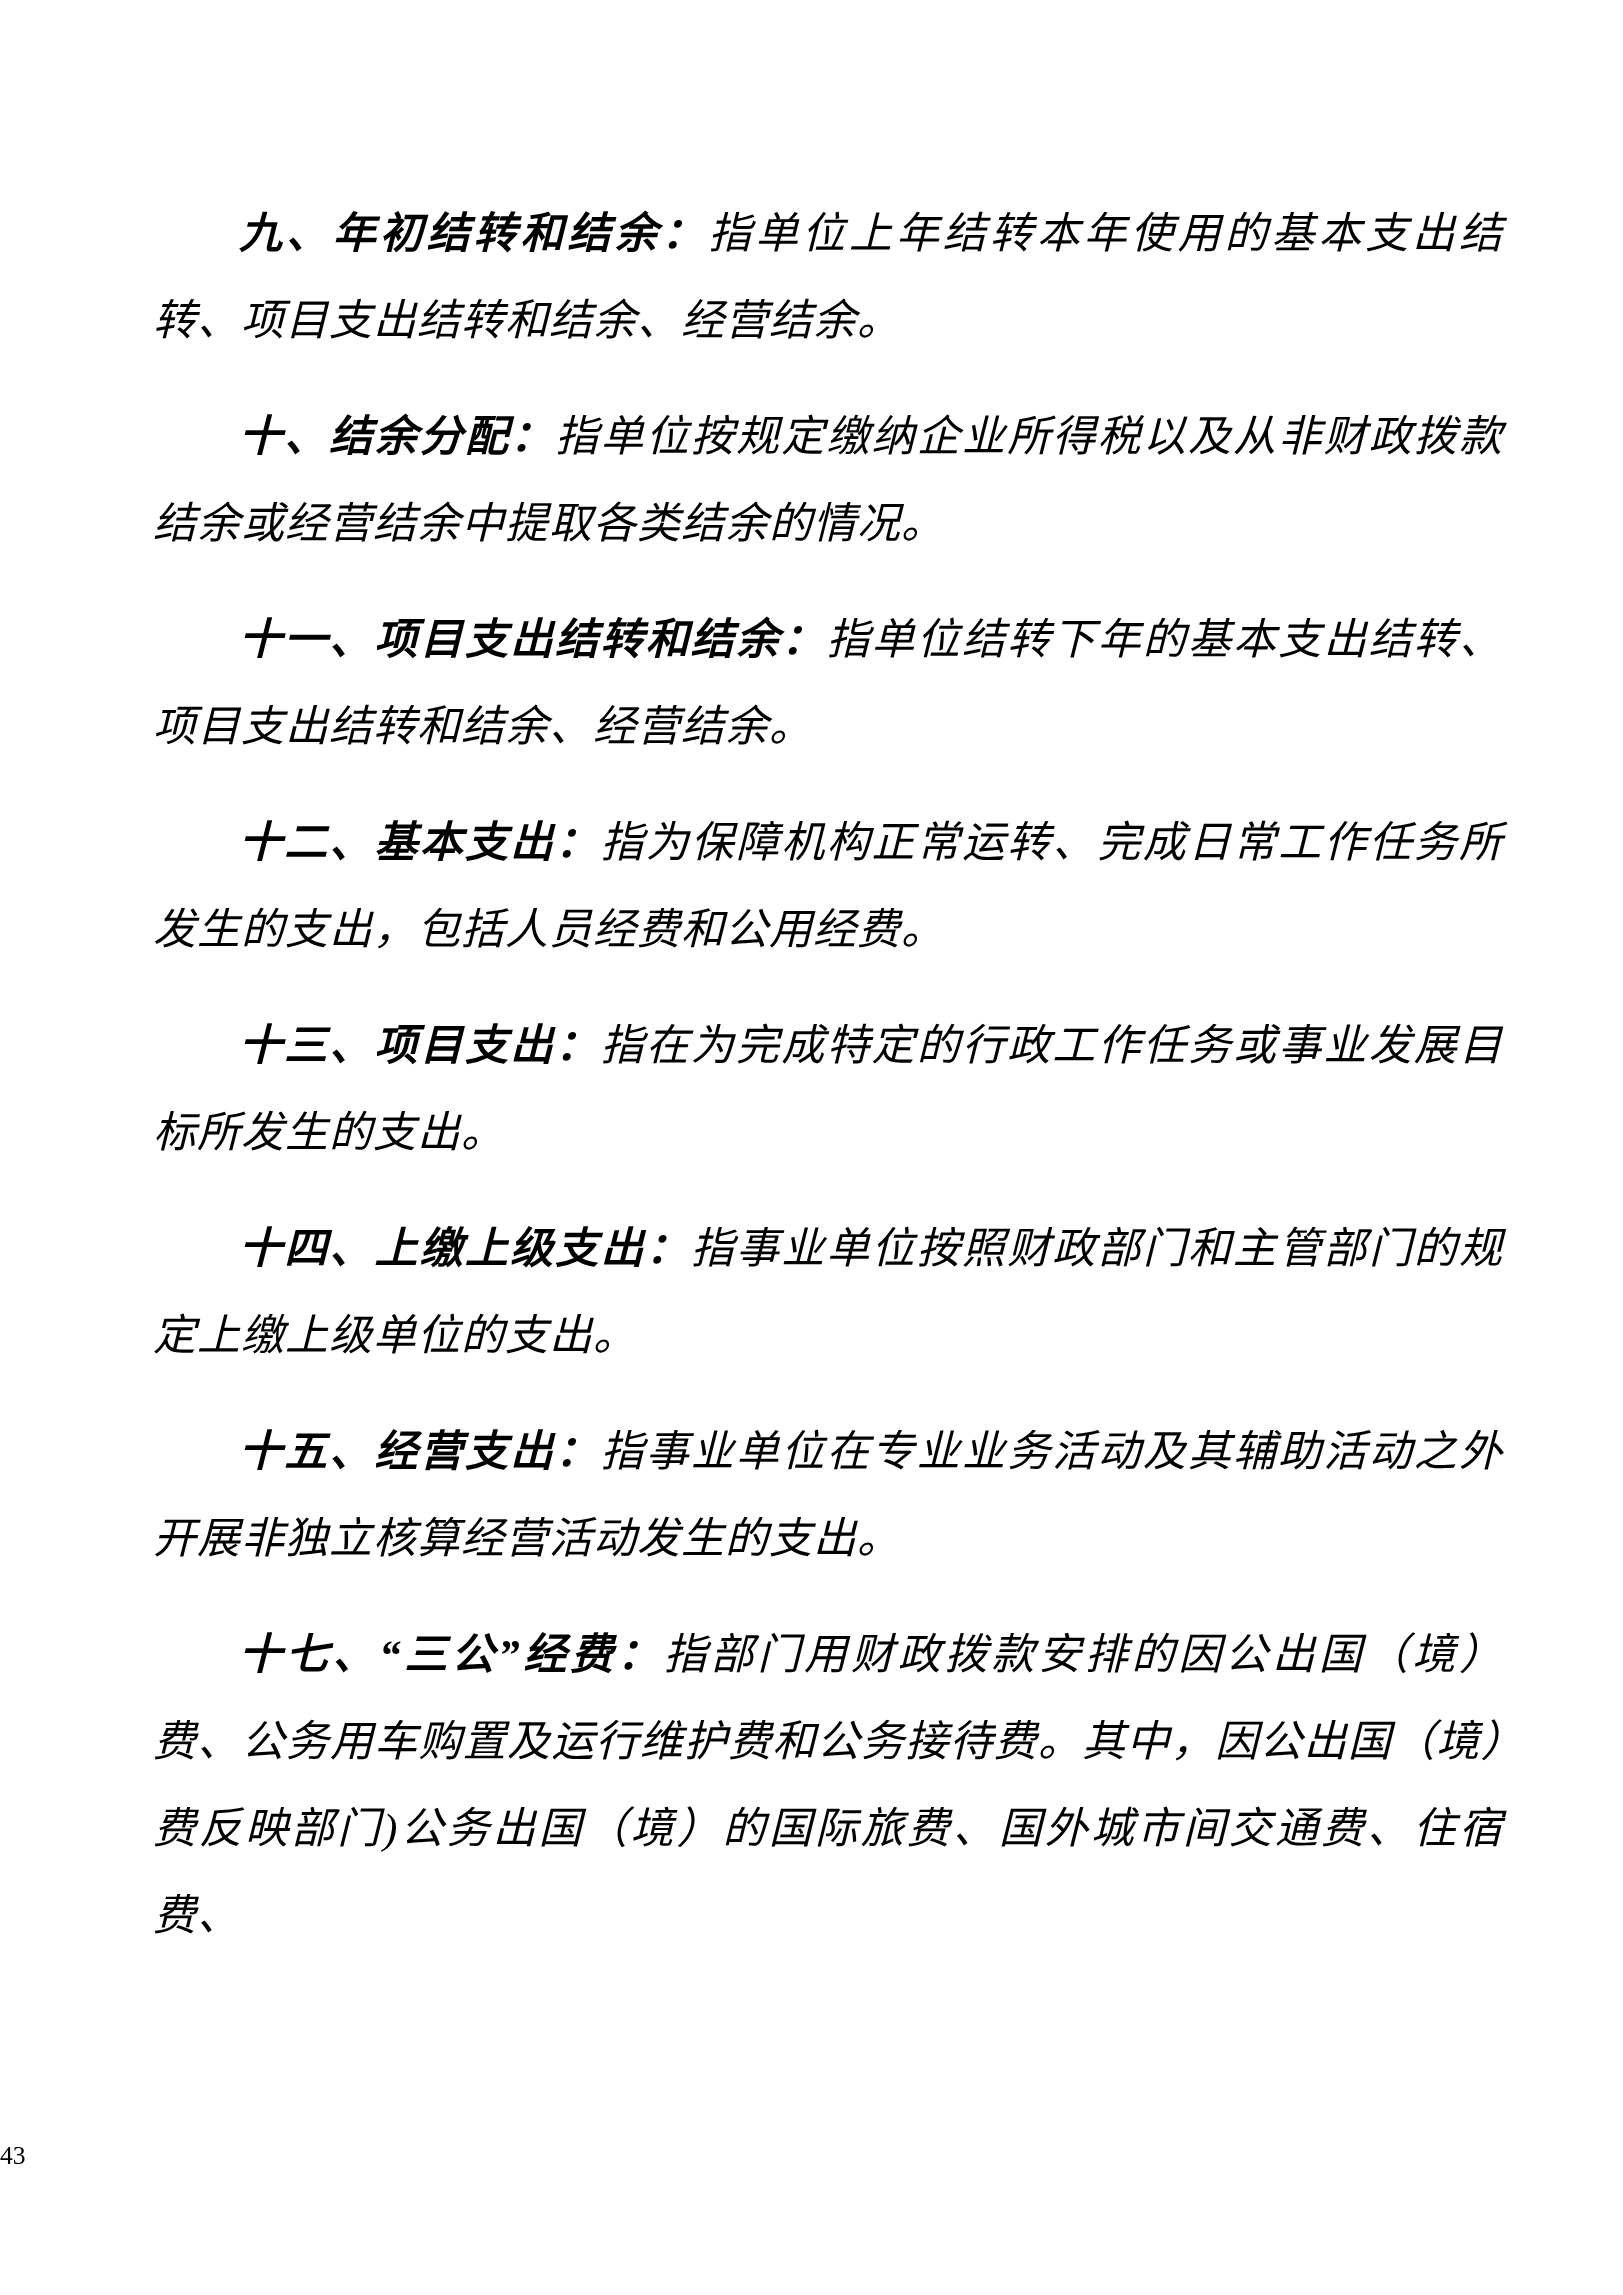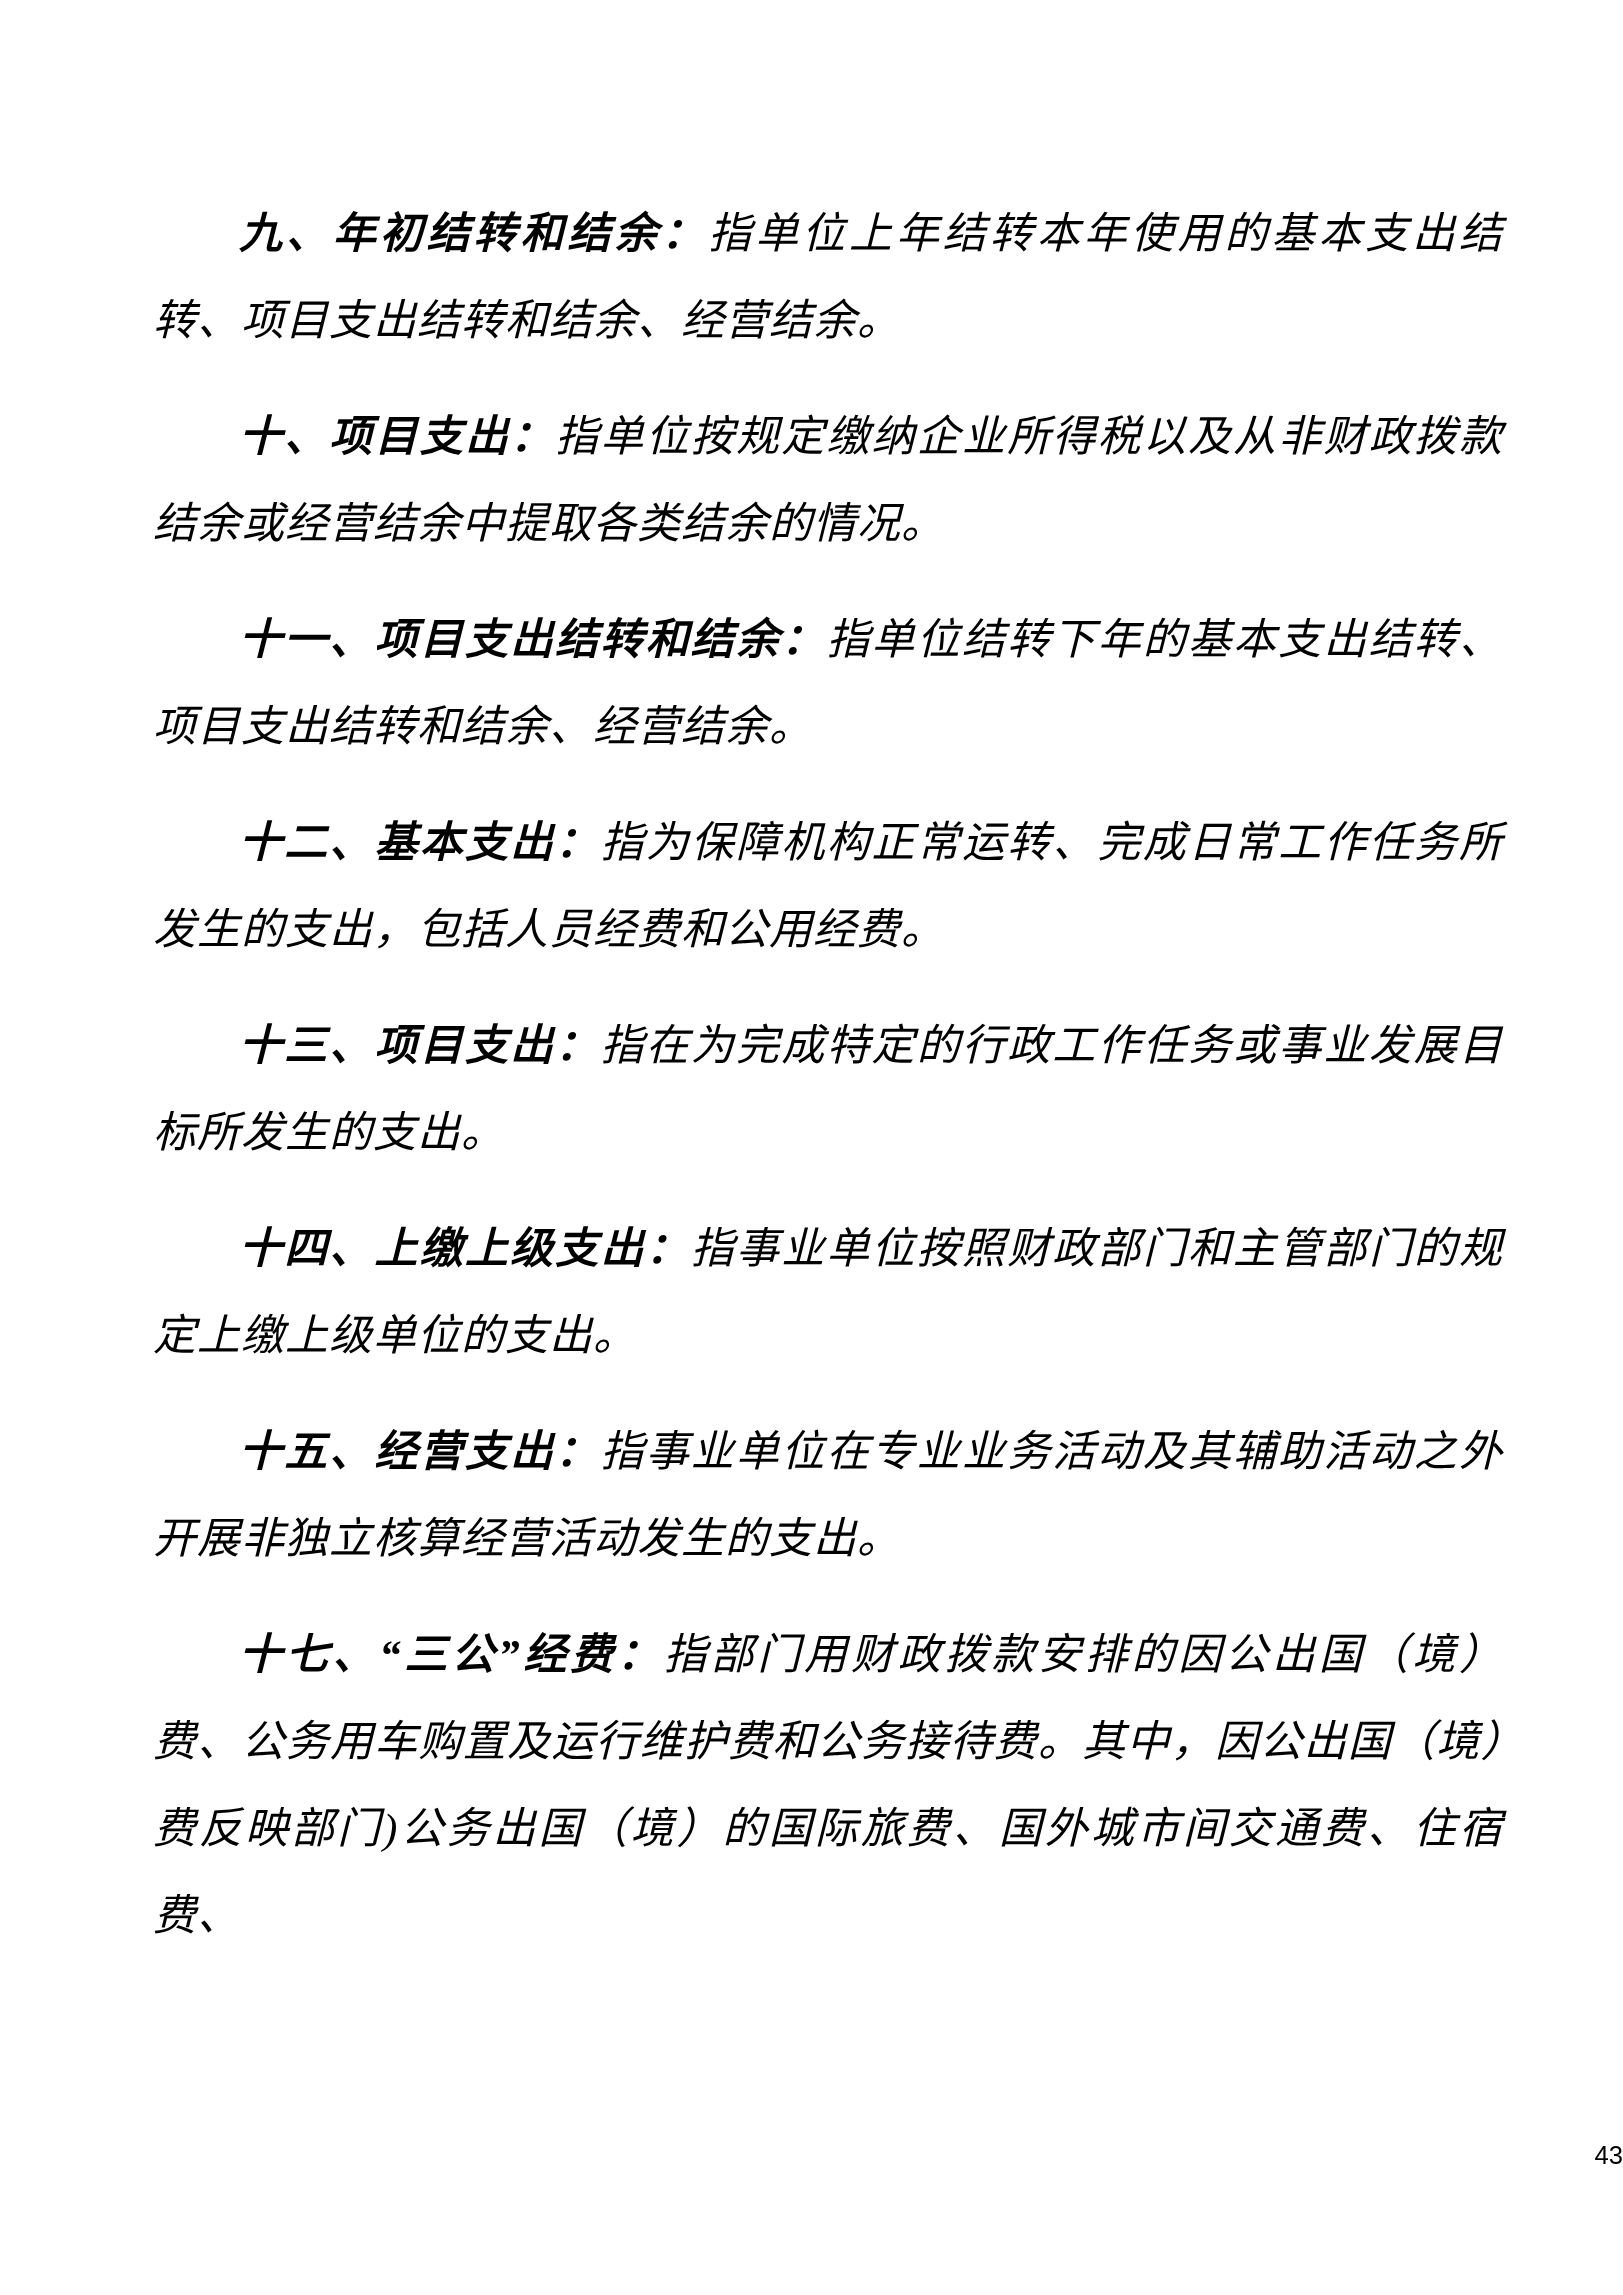--- a/index.html
+++ b/index.html
@@ -53,7 +53,7 @@
   <div class="content" id="paragraphs">
   <p class="para"><span class="term">九、年初结转和结余：</span><span class="def">指单位上年结转本年使用的基本支出结转、项目支出结转和结余、经营结余。</span></p>
 
-  <p class="para"><span class="term">十、项目支出：</span><span class="def">指单位按规定缴纳企业所得税以及从非财政拨款结余或经营结余中提取各类结余的情况。</span></p>
+  <p class="para"><span class="term">十、结余分配：</span><span class="def">指单位按规定缴纳企业所得税以及从非财政拨款结余或经营结余中提取各类结余的情况。</span></p>
 
   <p class="para"><span class="term">十一、项目支出结转和结余：</span><span class="def">指单位结转下年的基本支出结转、项目支出结转和结余、经营结余。</span></p>
 

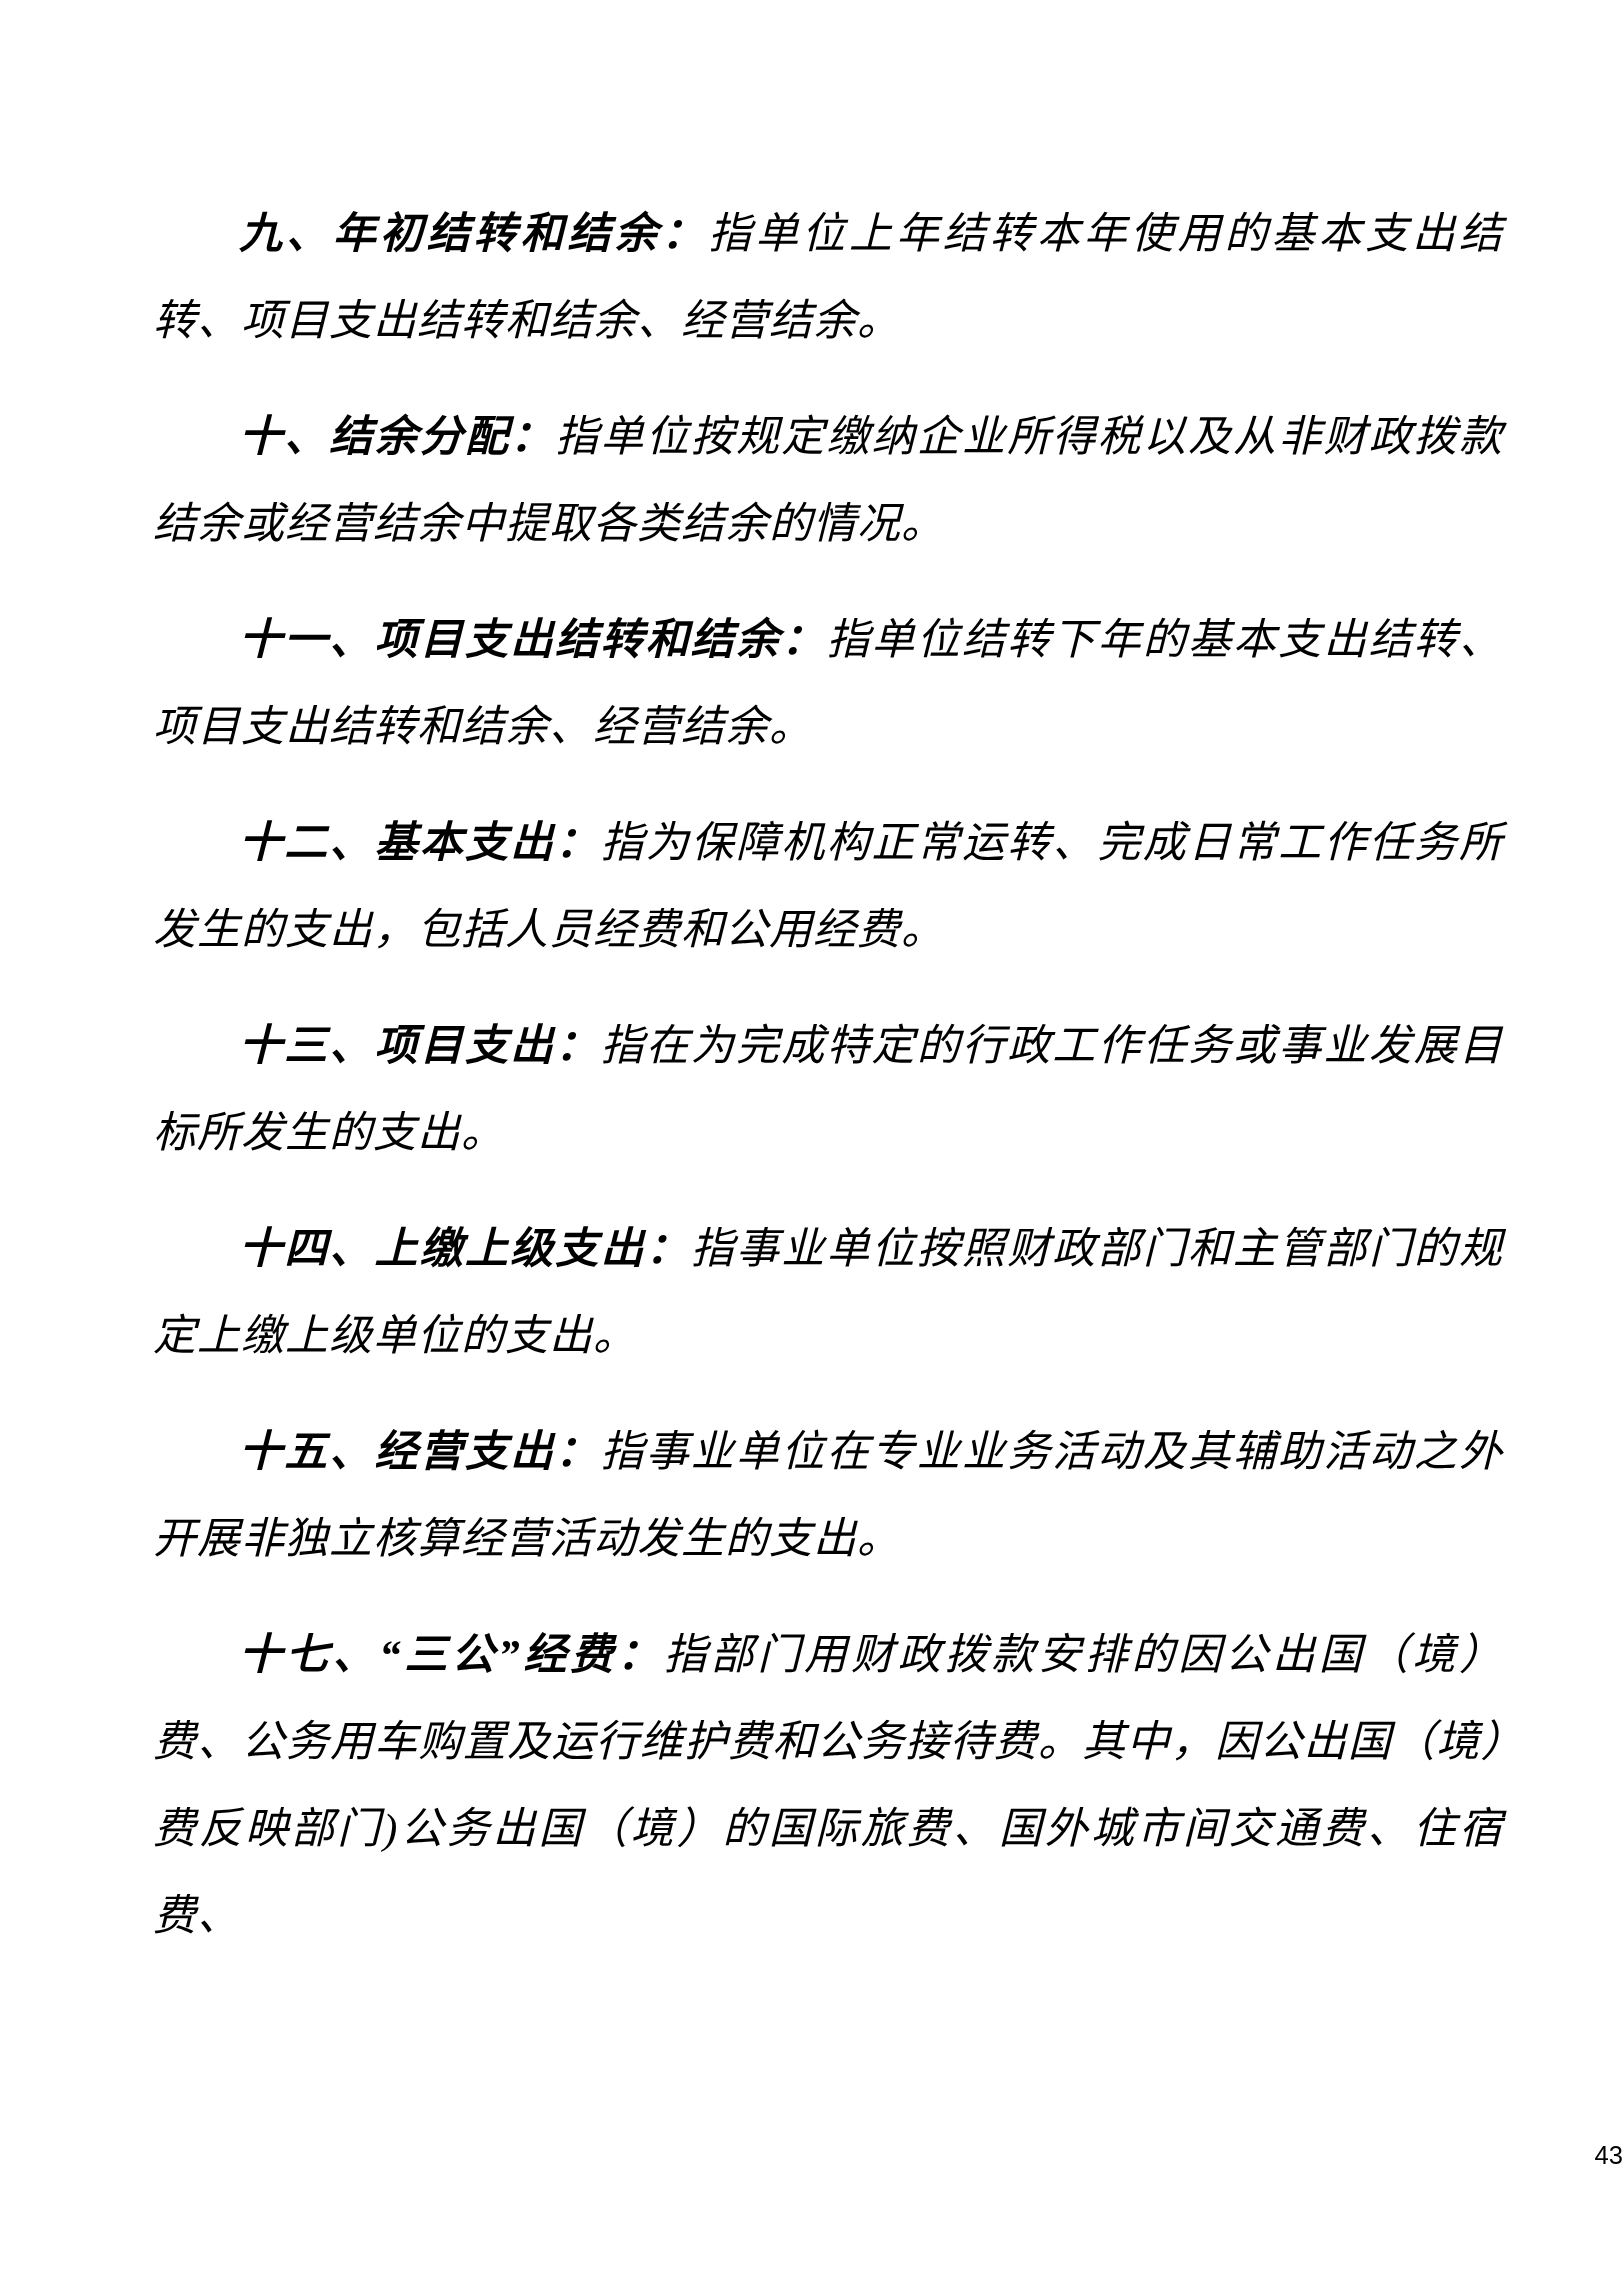--- a/index.html
+++ b/index.html
@@ -39,11 +39,11 @@
     top: 2140px;
     left: 0;
     width: 100%;
-    text-align: right;
+    text-align: left;
     font-size: 25.6px;
     line-height: 31px;
     font-style: normal;
-    font-family: Liberation Sans, sans-serif;
+    font-family: Liberation Serif, serif;
   }
 </style>
 </head>

